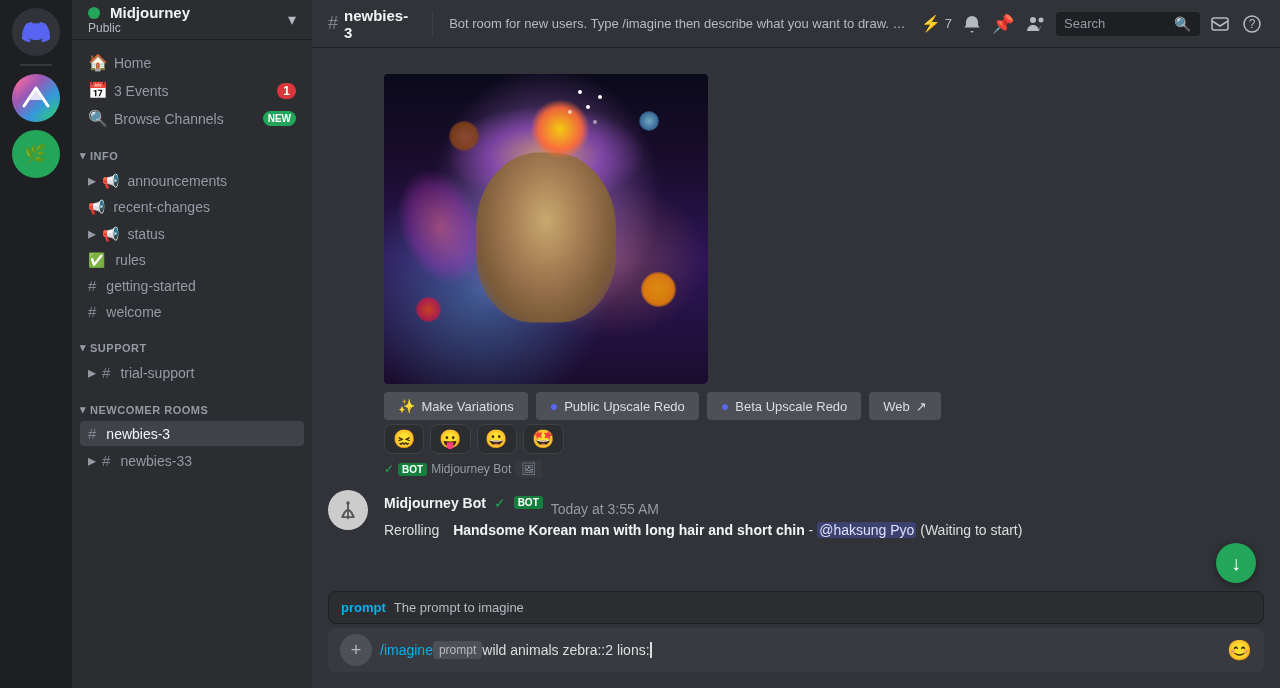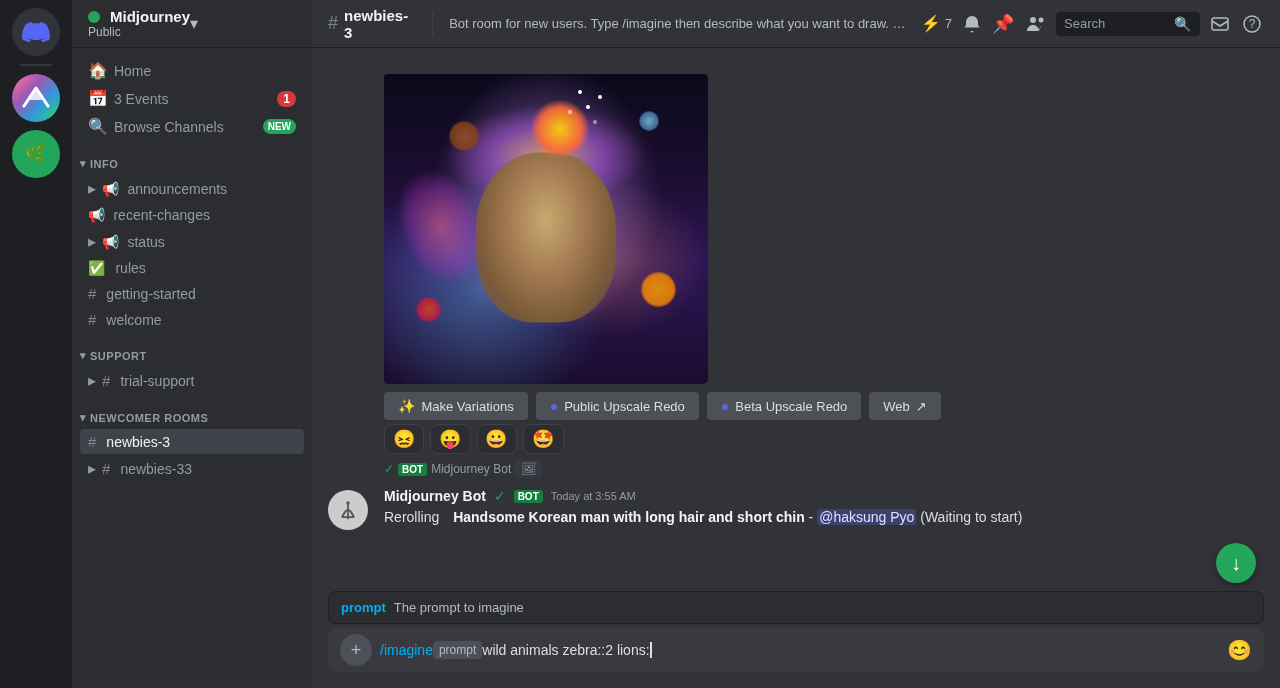--- a/index.html
+++ b/index.html
@@ -61,13 +61,14 @@
       flex-shrink: 0;
     }
     .server-header {
-      height: 48px;
+      height: 40px;
       padding: 0 16px;
       display: flex;
       align-items: center;
-      justify-content: flex-start;
+      justify-content: space-between;
       border-bottom: 1px solid #1e1f22;
       cursor: pointer;
+      gap: 48px;
     }
     .server-header-name {
       font-weight: 600;

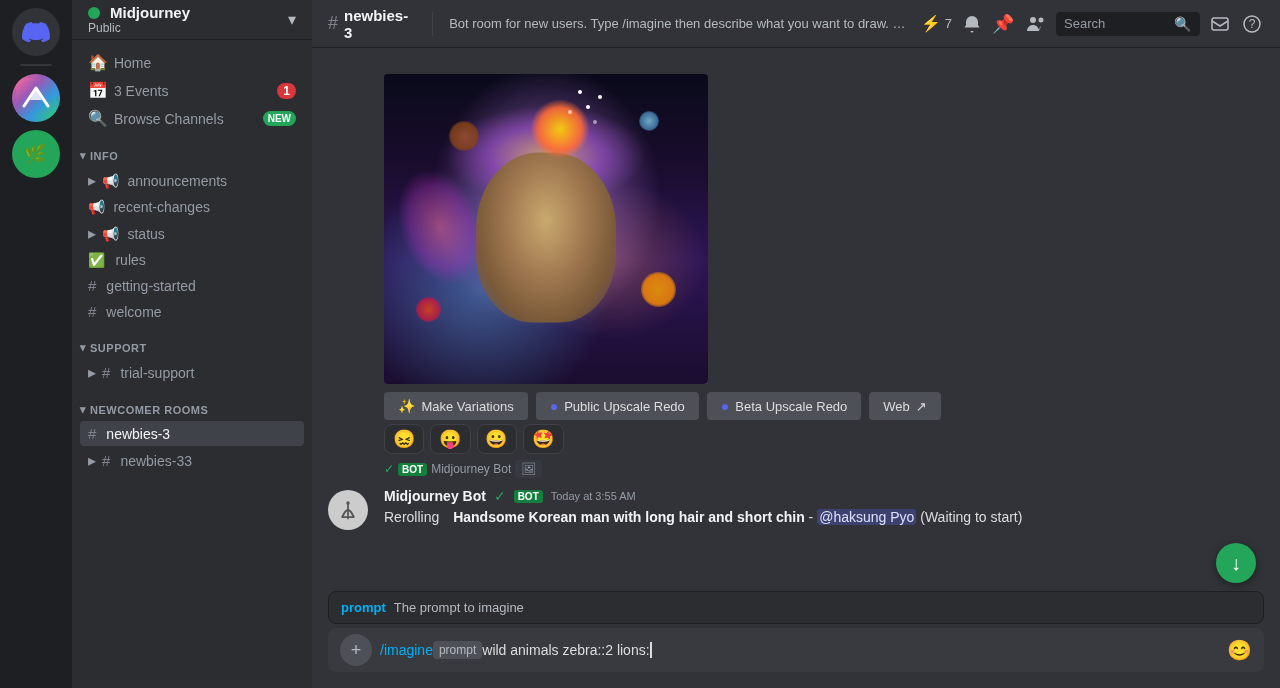--- a/index.html
+++ b/index.html
@@ -269,7 +269,7 @@
       border-radius: 3px;
       font-weight: 600;
     }
-    .message-timestamp { font-size: 11px; color: #949ba4; }
+    .message-timestamp { font-size: 14px; color: #949ba4; margin-top: 13px; }
     .message-text { color: #dcddde; font-size: 14px; line-height: 1.4; }
     .message-text strong { font-weight: 600; color: #f2f3f5; margin-left: 10px; }
     .mention { color: #dee0fc; background: rgba(88,101,242,0.3); border-radius: 3px; padding: 0 2px; }

